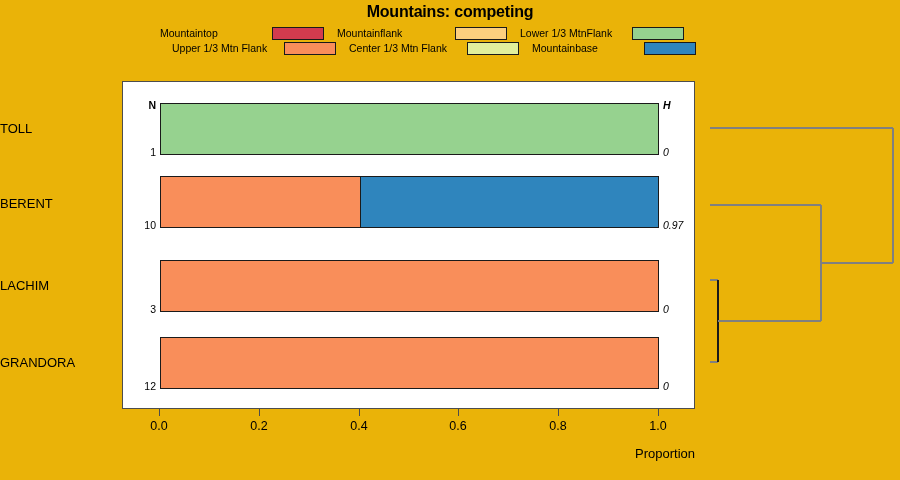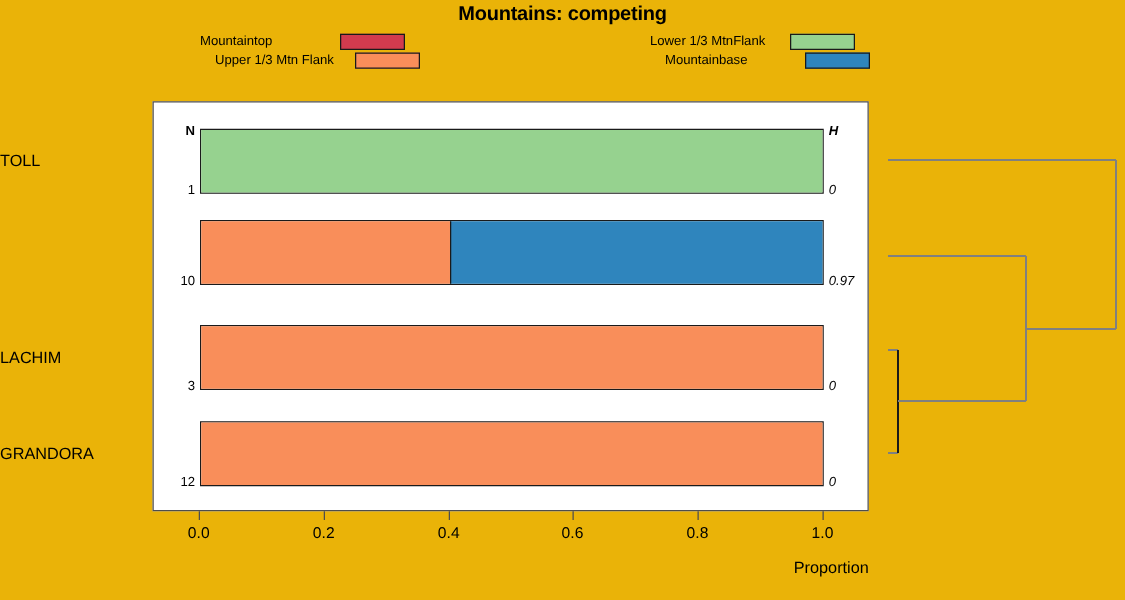--- a/index.html
+++ b/index.html
@@ -232,6 +232,16 @@
       </div>
     </div>
 
+    <div class="legend-col legend-col-1">
+      <div class="legend-row legend-row-0">
+        <span class="legend-label">Mountainflank</span>
+        <span class="legend-swatch" style="background:#fccf7e"></span>
+      </div>
+      <div class="legend-row legend-row-1">
+        <span class="legend-label">Center 1/3 Mtn Flank</span>
+        <span class="legend-swatch" style="background:#e2ef9b"></span>
+      </div>
+    </div>
 
     <div class="legend-col legend-col-2">
       <div class="legend-row legend-row-0">

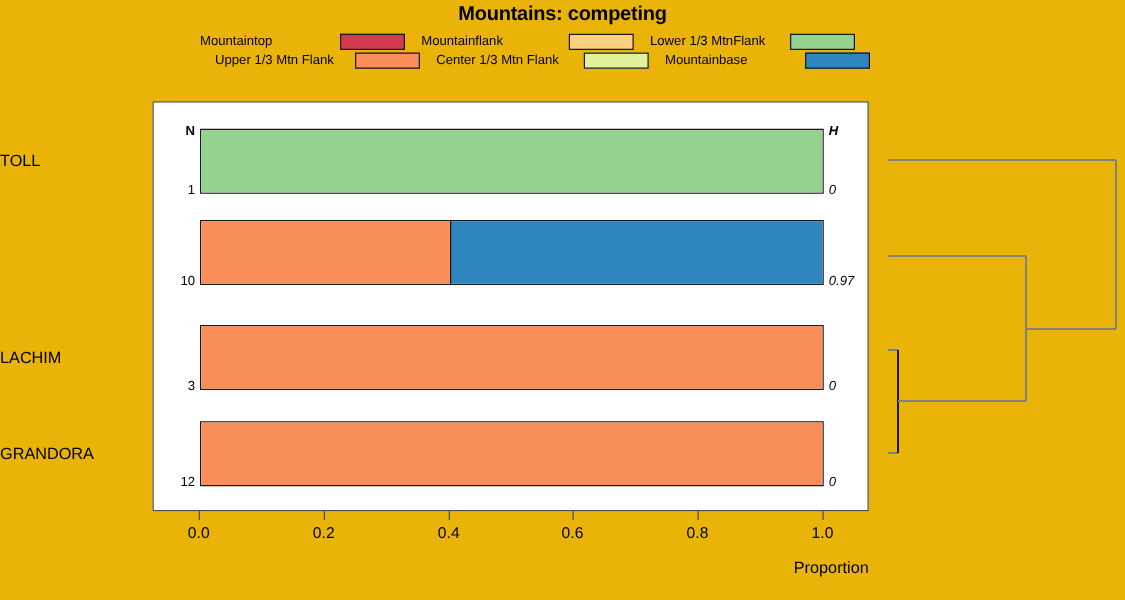--- a/index.html
+++ b/index.html
@@ -257,6 +257,7 @@
   </div>
 
   <div class="y-label" style="top:121px">TOLL</div>
+  <div class="y-label" style="top:196px">BERENT</div>
   <div class="y-label" style="top:278px">LACHIM</div>
   <div class="y-label" style="top:355px">GRANDORA</div>
 

